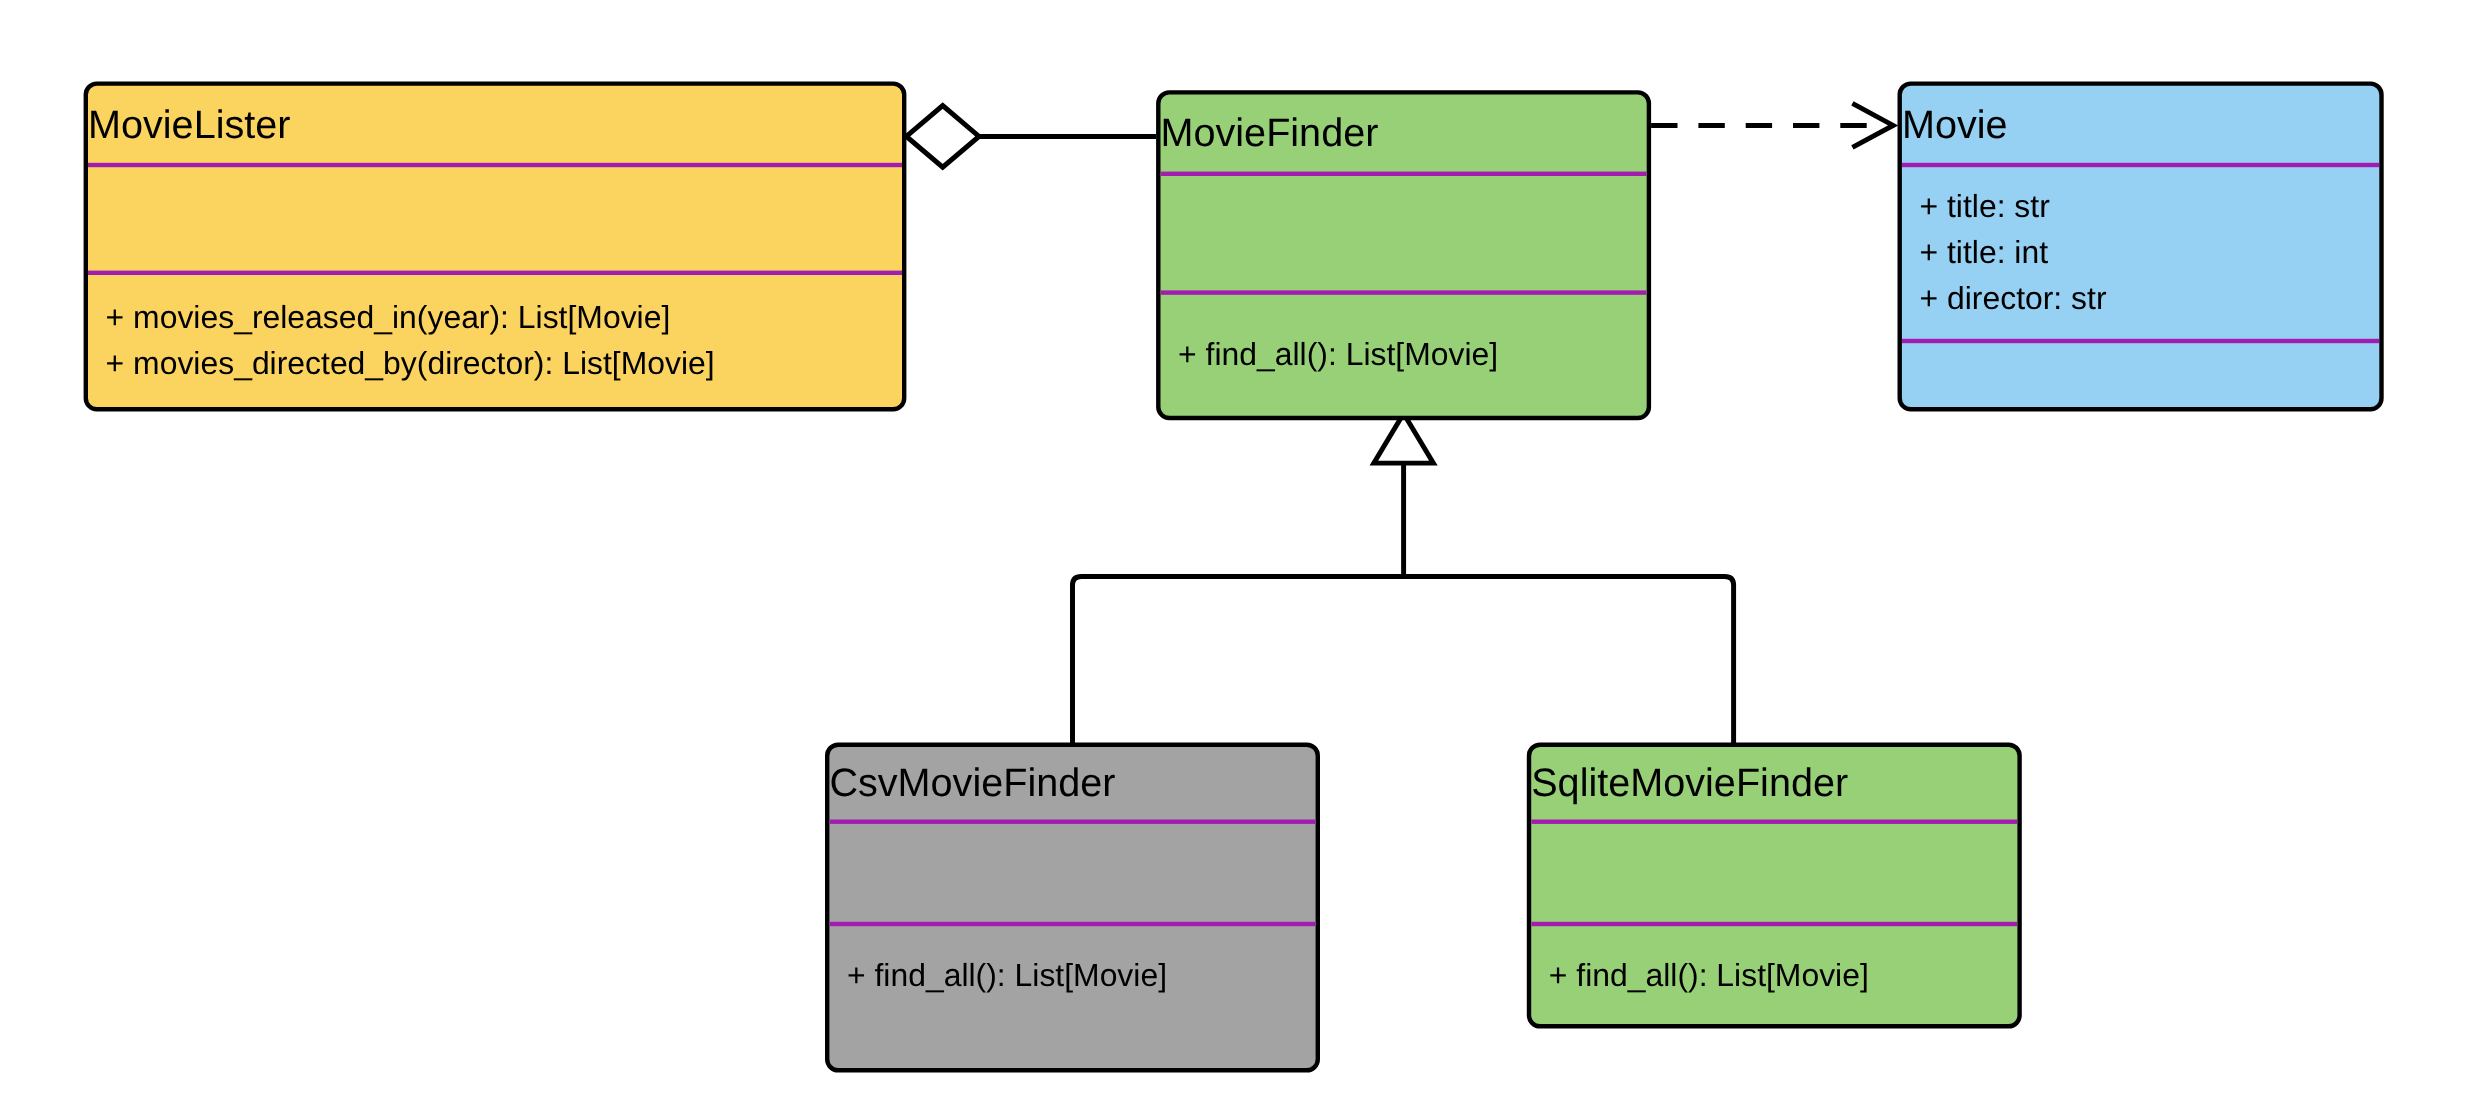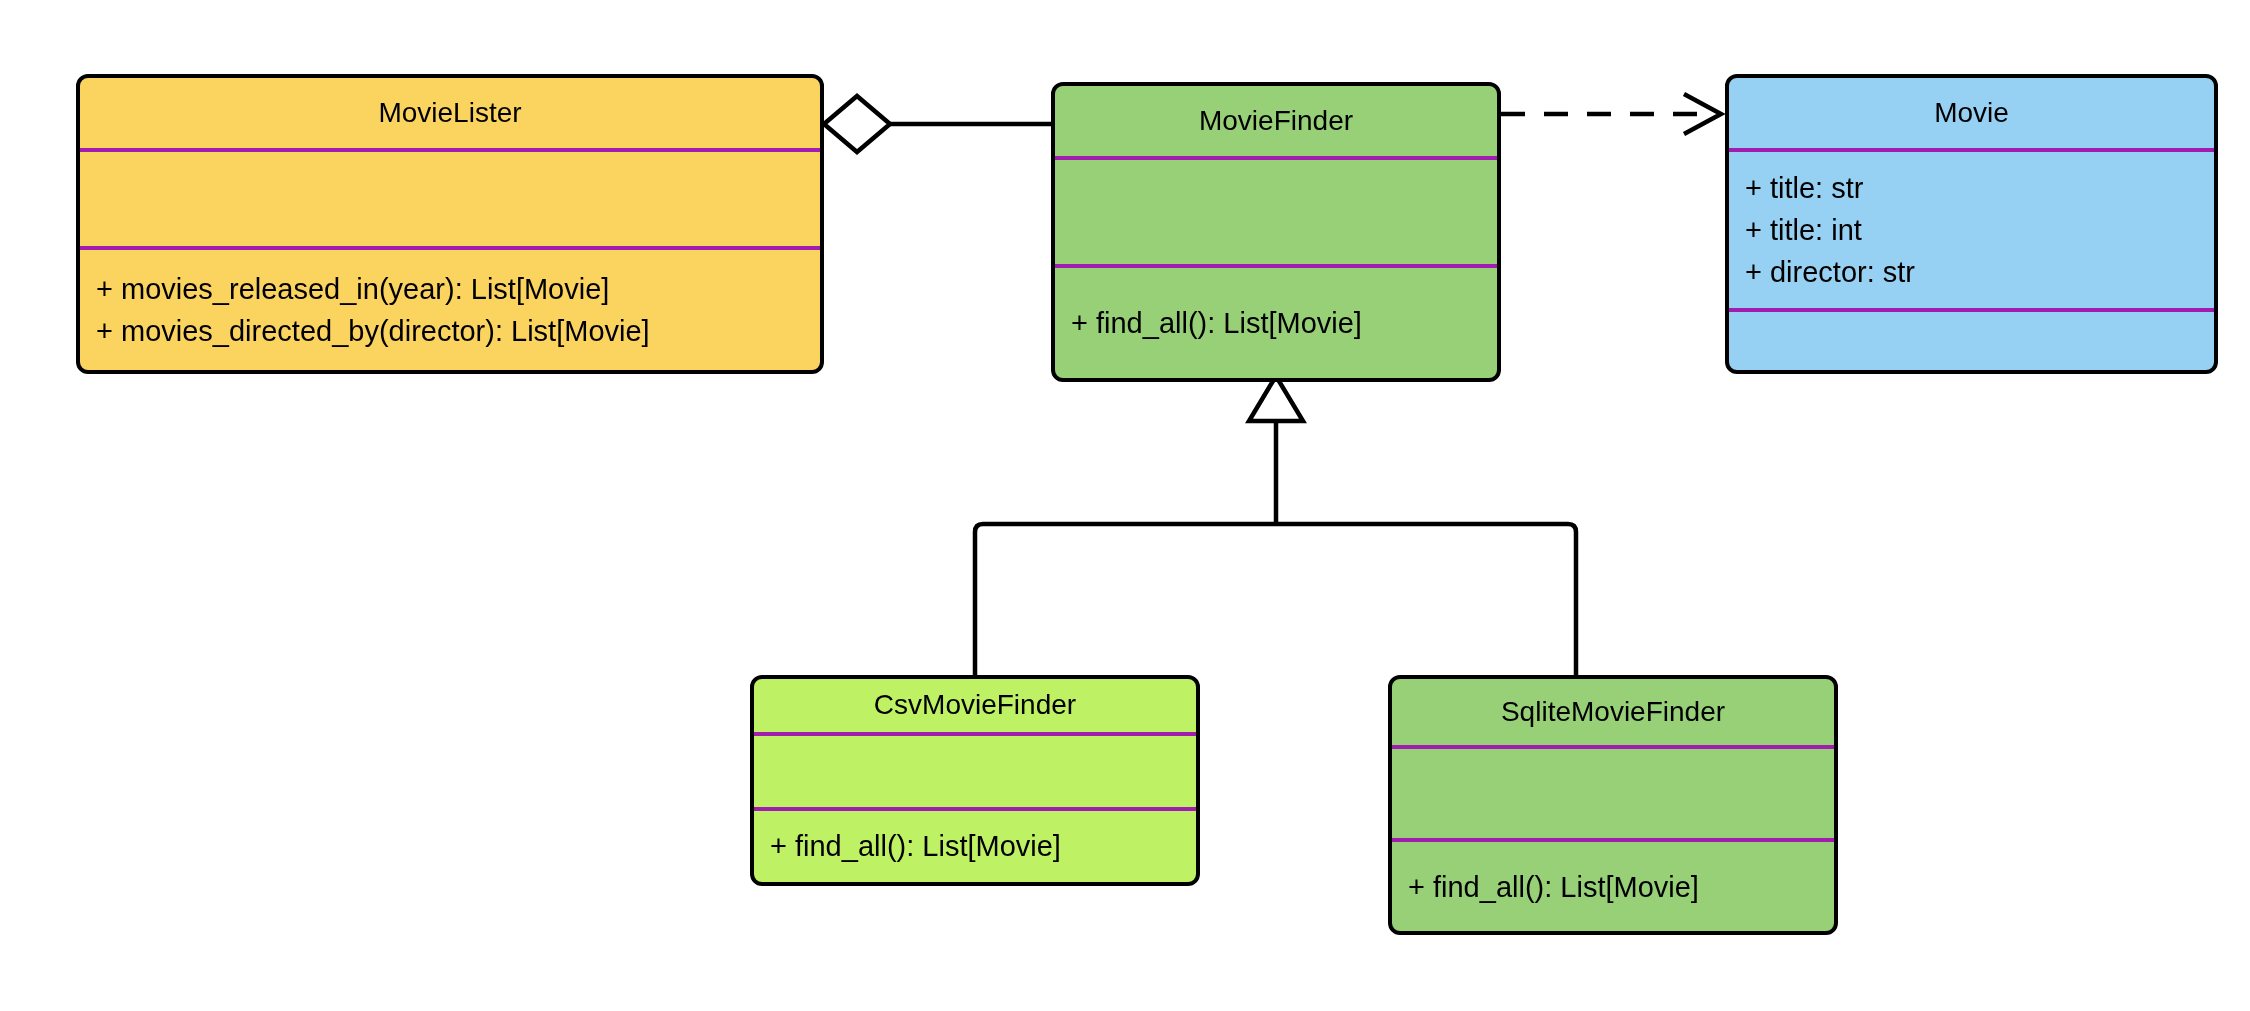--- a/index.html
+++ b/index.html
@@ -35,8 +35,7 @@
     border-top: 4px solid #a21caf;
   }
   .compartment.title-compartment {
-    align-items: center;
-    font-size: 28px;
+    font-size: 36px;
   }
   .compartment.members-compartment {
     align-items: flex-start;

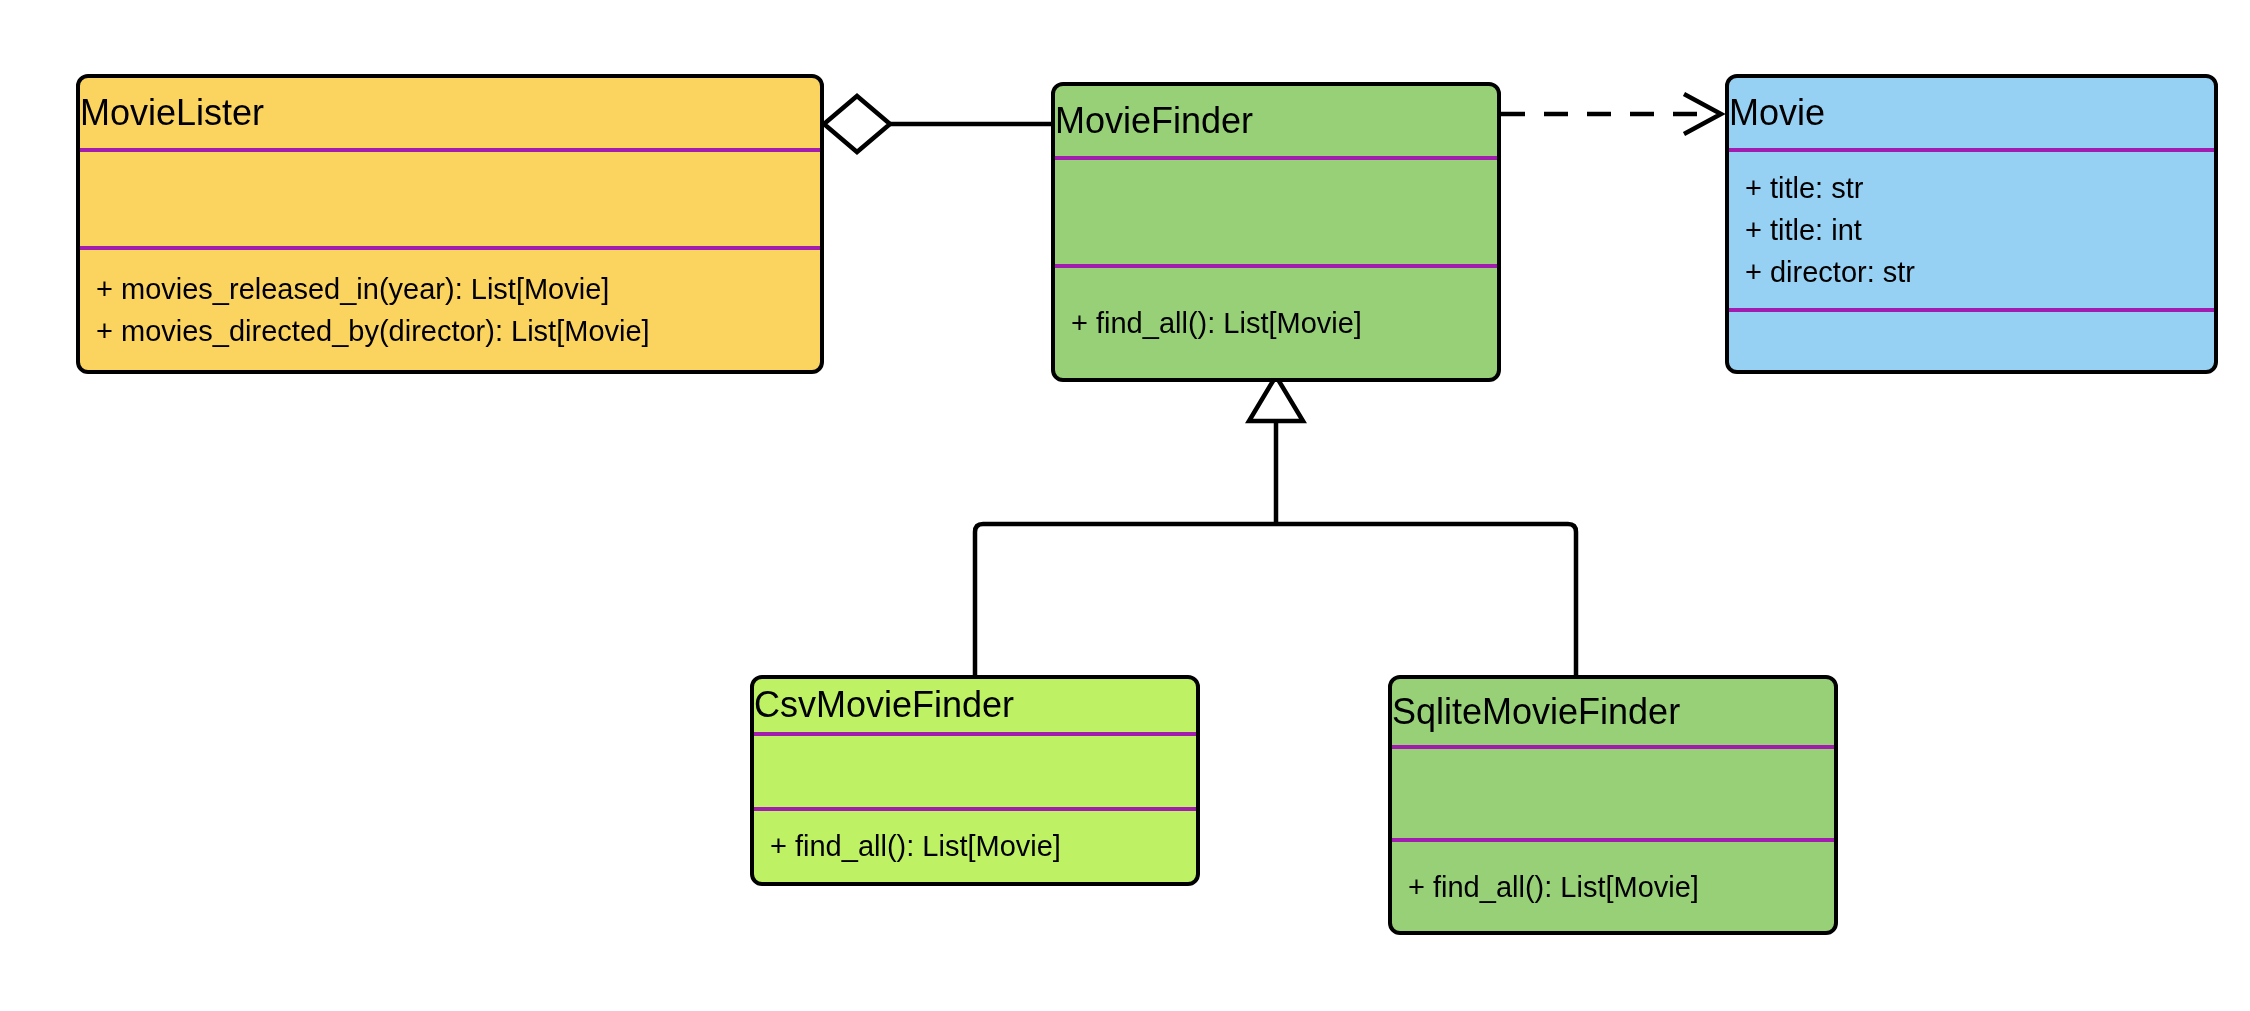--- a/index.html
+++ b/index.html
@@ -103,7 +103,7 @@
     </div>
   </div>
 
-  <div class="uml-class" style="left: 1725px; top: 74px; width: 493px; height: 300px; background-color: rgb(150, 208, 242);">
+  <div class="uml-class" style="left: 1725px; top: 74px; width: 442px; height: 300px; background-color: rgb(150, 208, 242);">
     <div class="compartment title-compartment" style="height:70px">
       <span>Movie</span>
     </div>

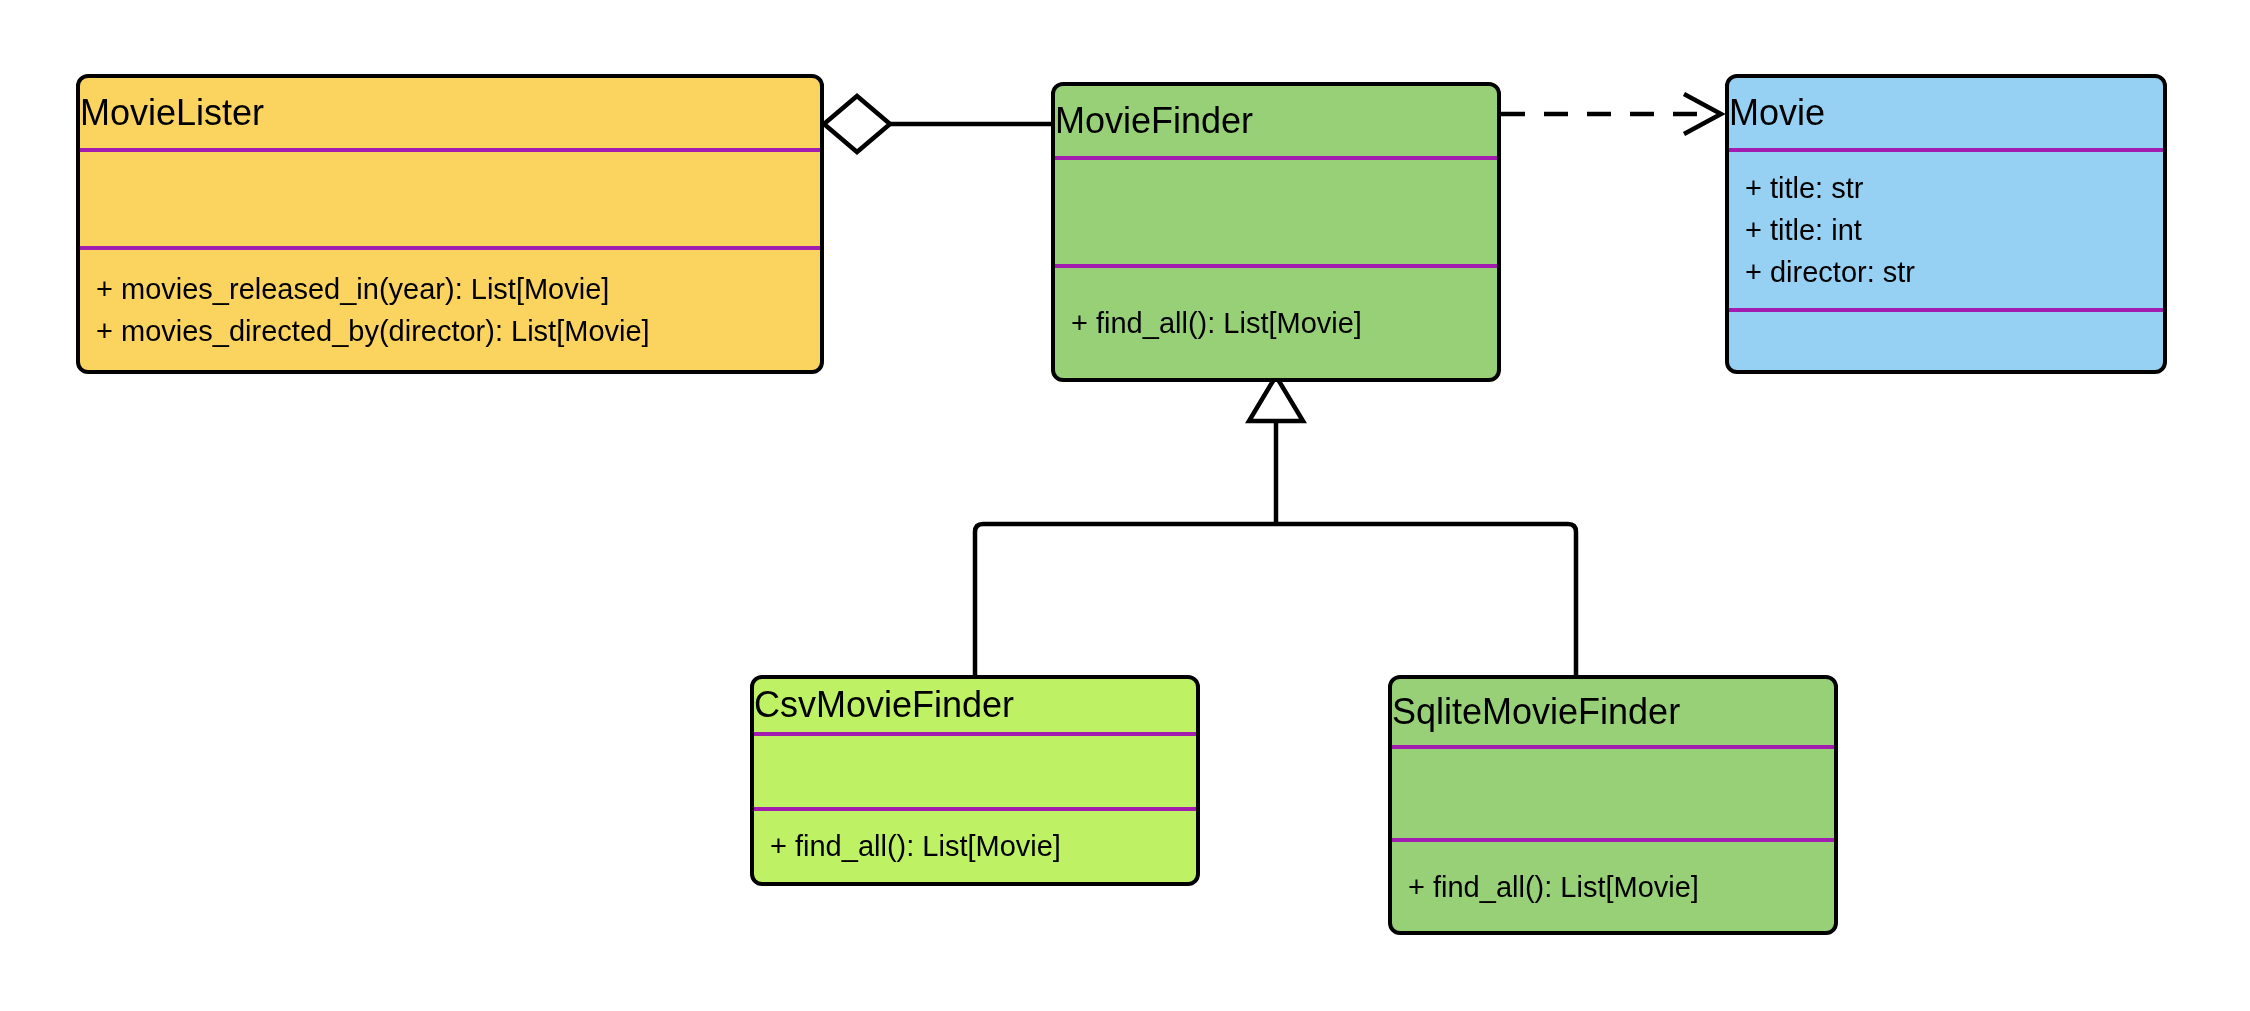--- a/index.html
+++ b/index.html
@@ -115,7 +115,7 @@
     <div class="compartment divided" style="height:62px"></div>
   </div>
 
-  <div class="uml-class" style="left: 750px; top: 675px; width: 450px; height: 211px; background-color: #bef264;">
+  <div class="uml-class" style="left: 750px; top: 675px; width: 450px; height: 300px; background-color: #a3a3a3;">
     <div class="compartment title-compartment" style="height:66px">
       <span>CsvMovieFinder</span>
     </div>

